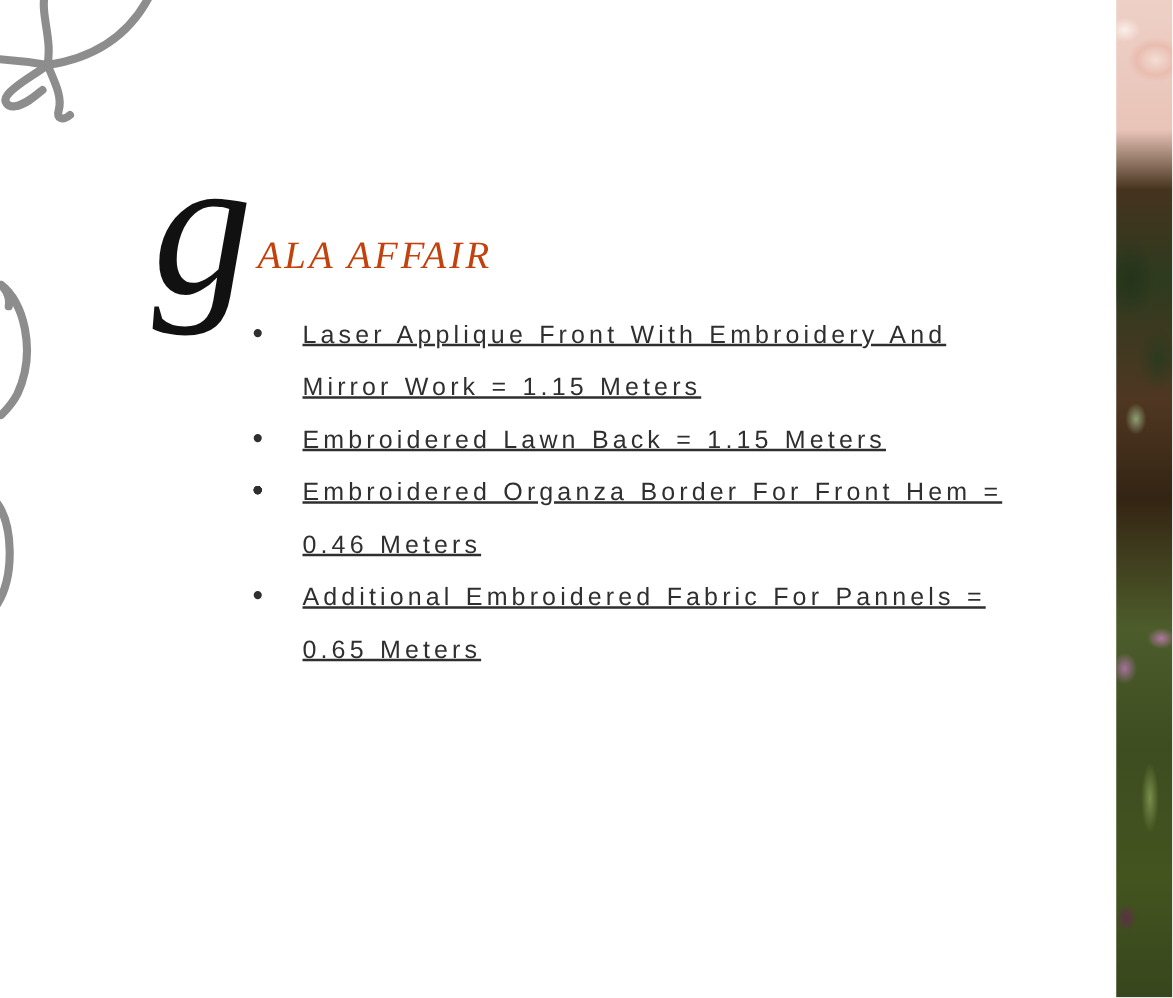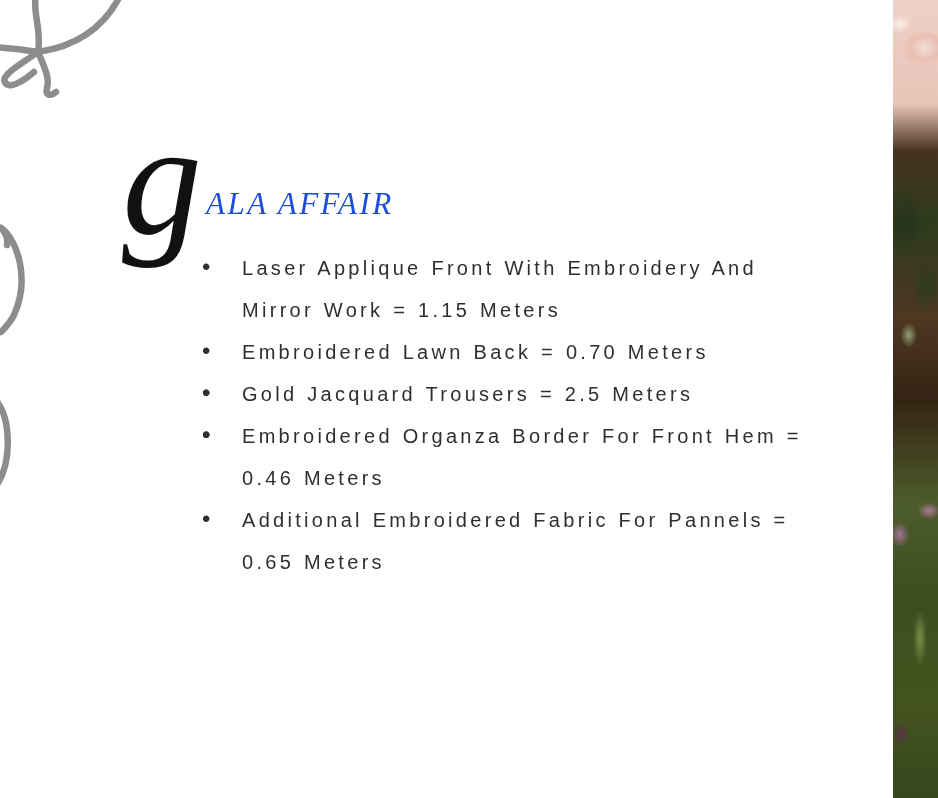--- a/index.html
+++ b/index.html
@@ -26,7 +26,7 @@
     position:absolute;left:206px;top:188px;
     font-family:"Liberation Serif","DejaVu Serif",serif;
     font-style:italic;font-size:31px;line-height:1;
-    letter-spacing:2.5px;color:#1d4ed8;
+    letter-spacing:2.5px;color:#c2410c;
   }
 
   

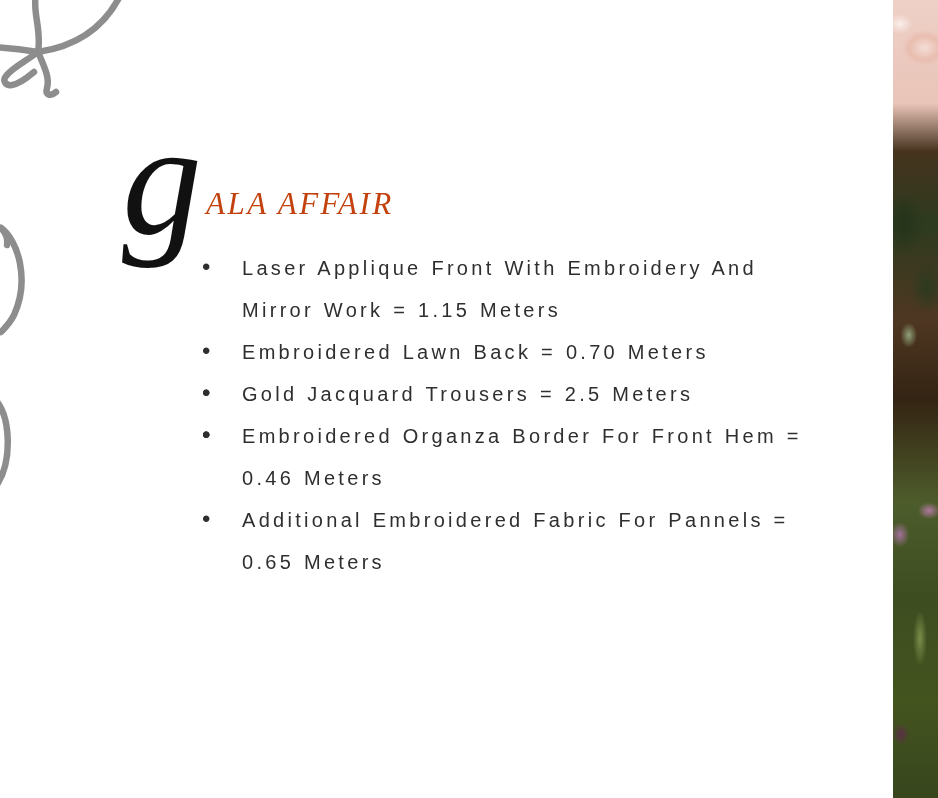--- a/index.html
+++ b/index.html
@@ -41,7 +41,7 @@
     letter-spacing:3.3px;word-spacing:1px;
     color:#2f2f2f;
   }
-  .li-text{white-space:pre-line;}
+  .li-text{white-space:pre-line;text-decoration:underline;}
   .bullet{
     position:absolute;left:14px;top:-1px;
     font-size:24px;color:#2f2f2f;

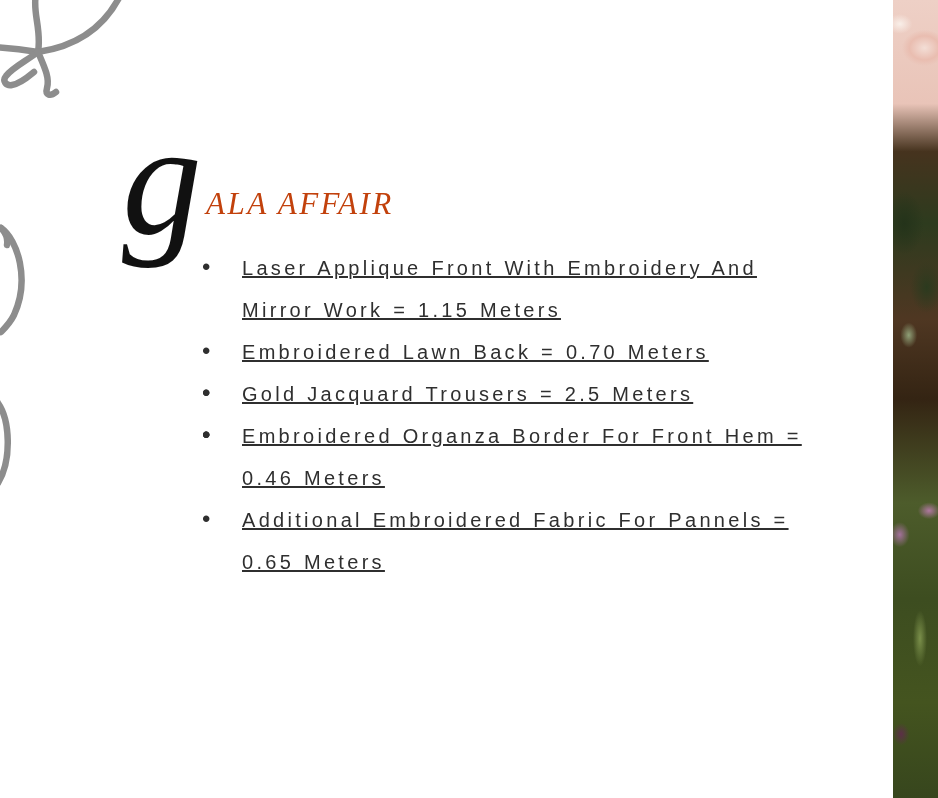--- a/index.html
+++ b/index.html
@@ -95,7 +95,7 @@
     </li>
     <li>
       <span class="bullet">•</span>
-      <span class="li-text">Embroidered Lawn Back = 0.70 Meters</span>
+      <span class="li-text">Embroidered Lawn Back = 1.15 Meters</span>
     </li>
     <li>
       <span class="bullet">•</span>

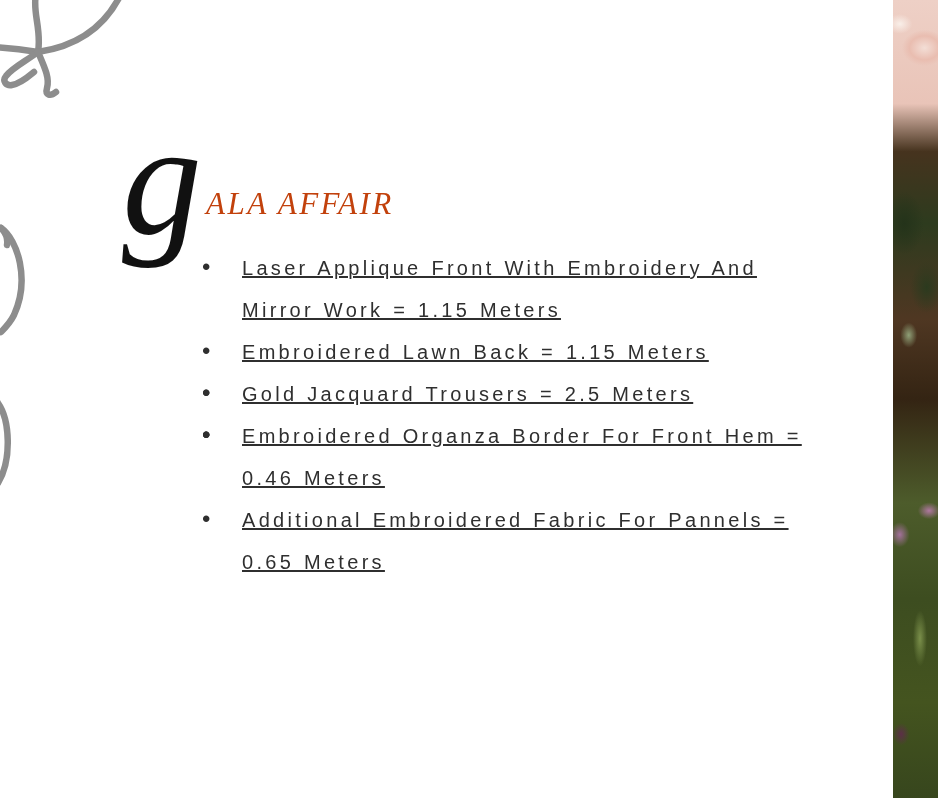--- a/index.html
+++ b/index.html
@@ -102,7 +102,6 @@
     </li>
     <li>
       <span class="bullet">•</span>
-      <span class="li-text">Gold Jacquard Trousers = 2.5 Meters</span>
     </li>
     <li>
       <span class="bullet">•</span>

